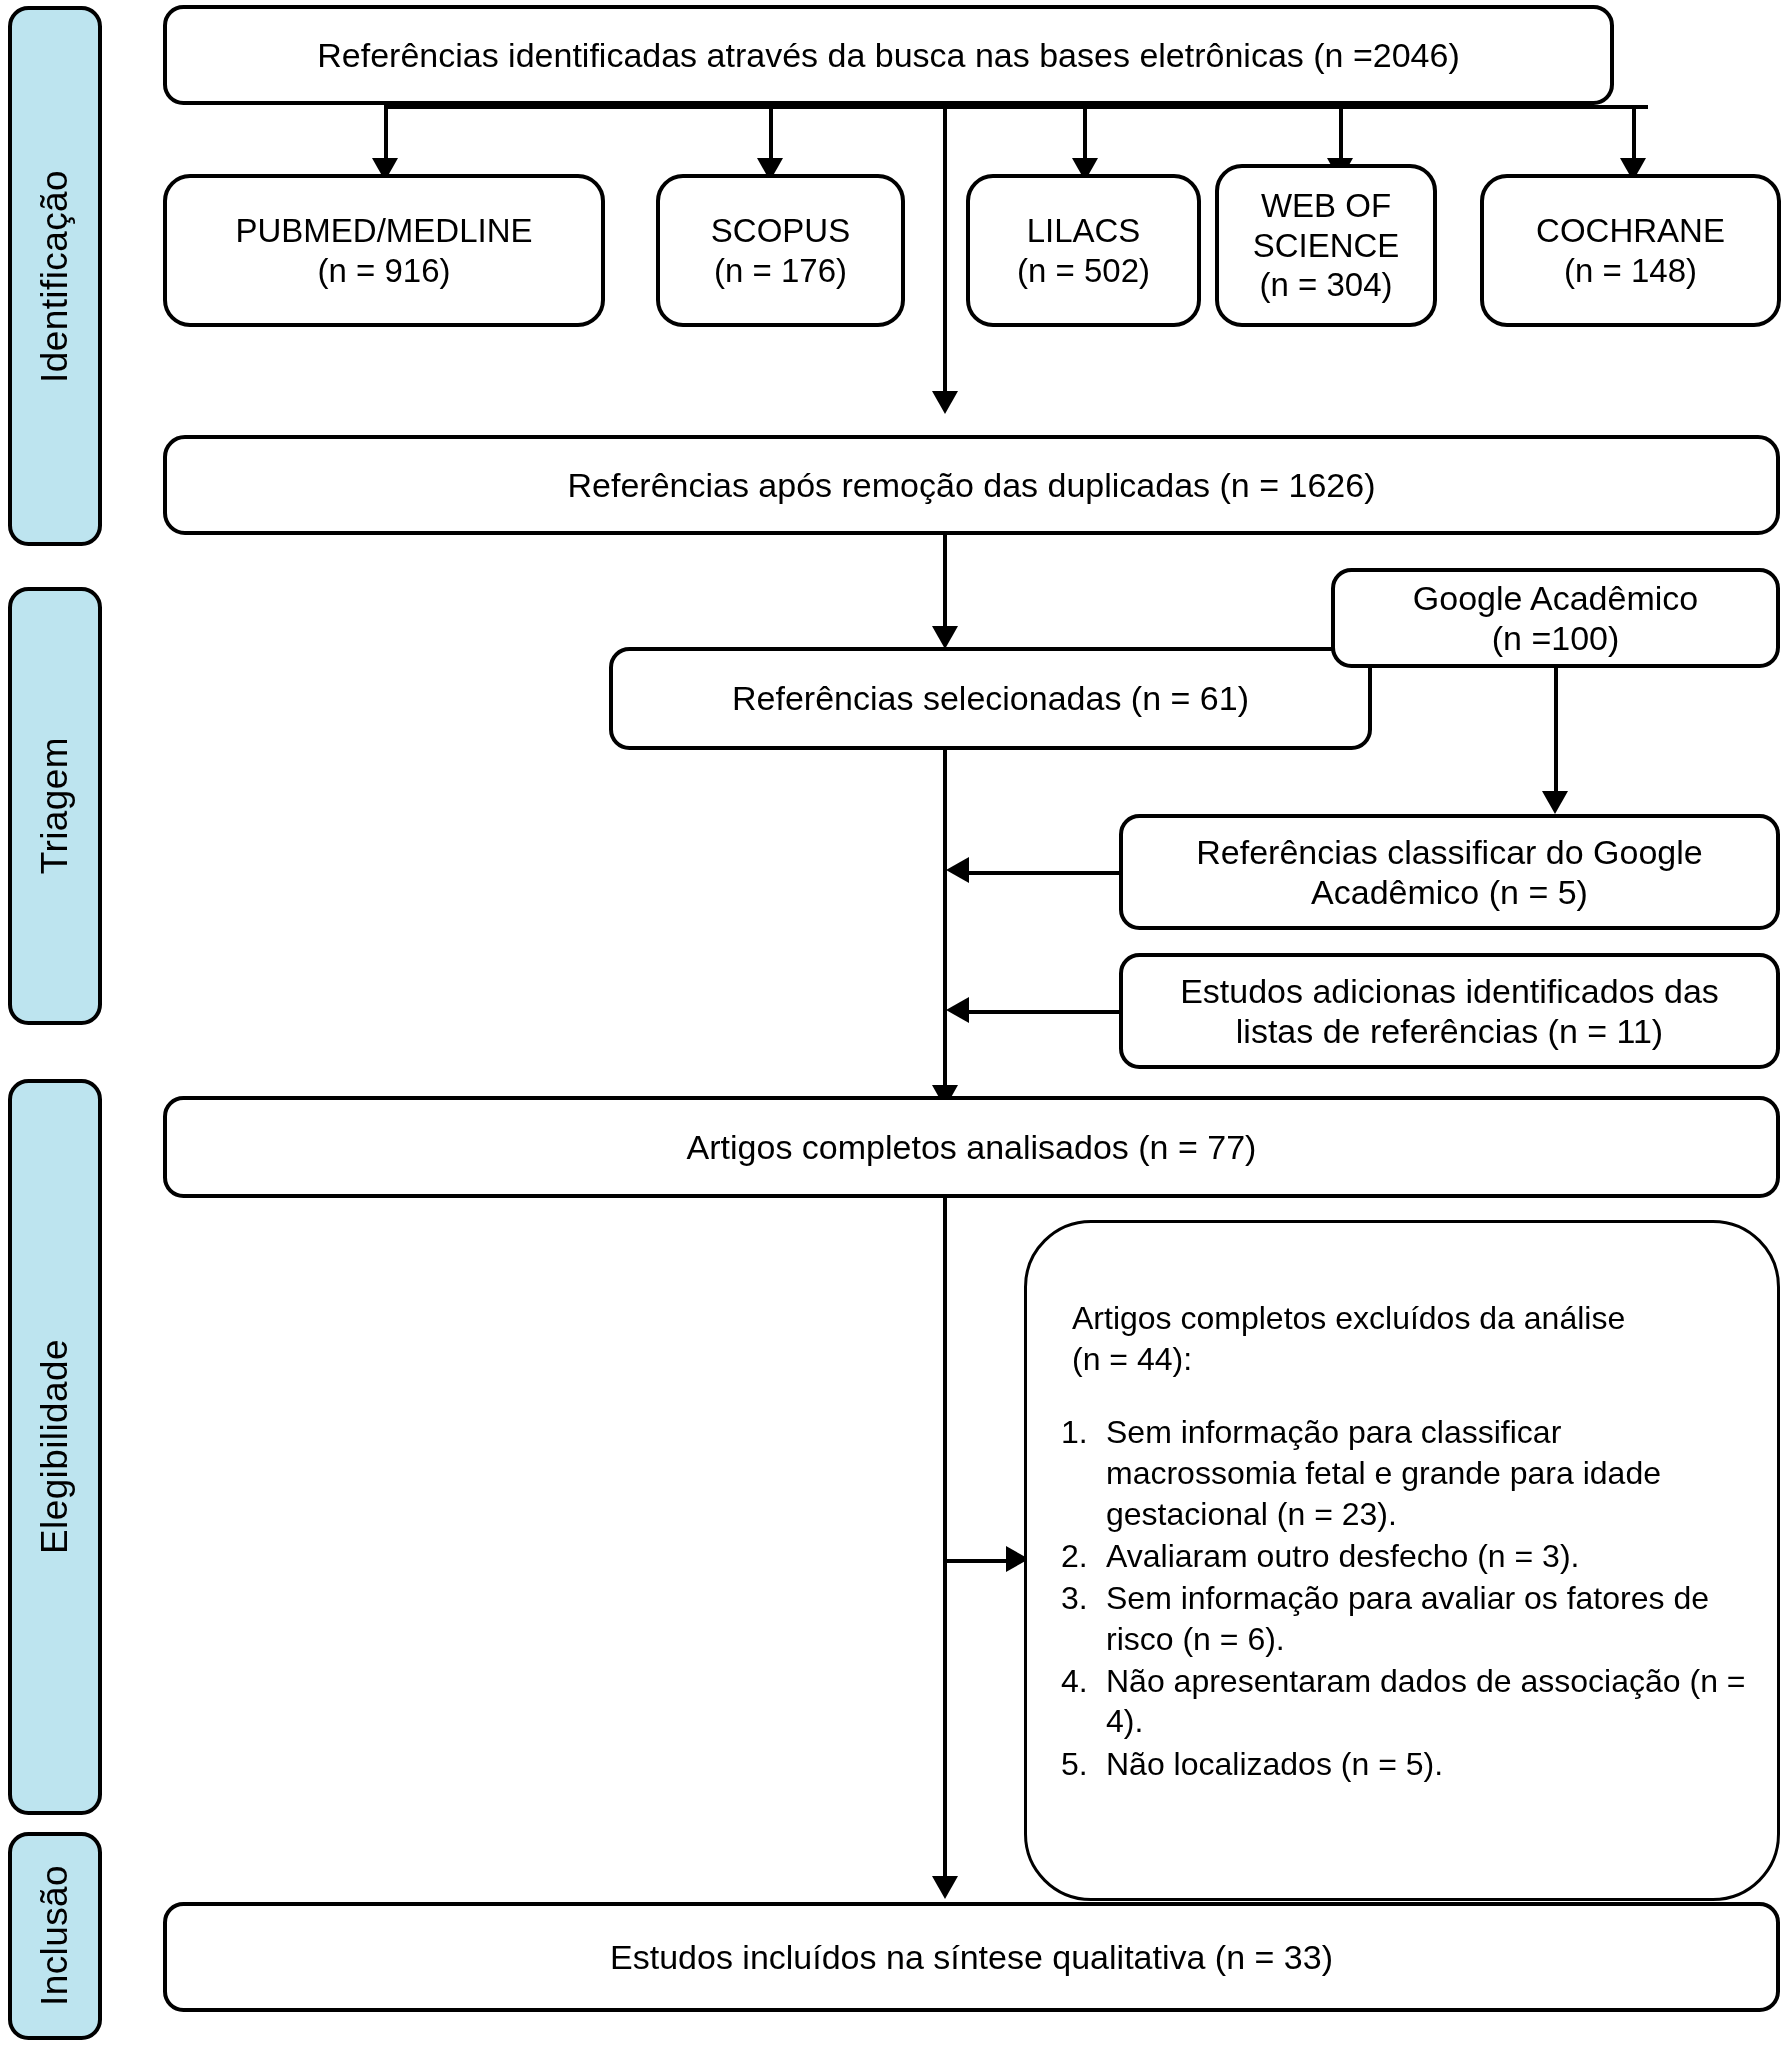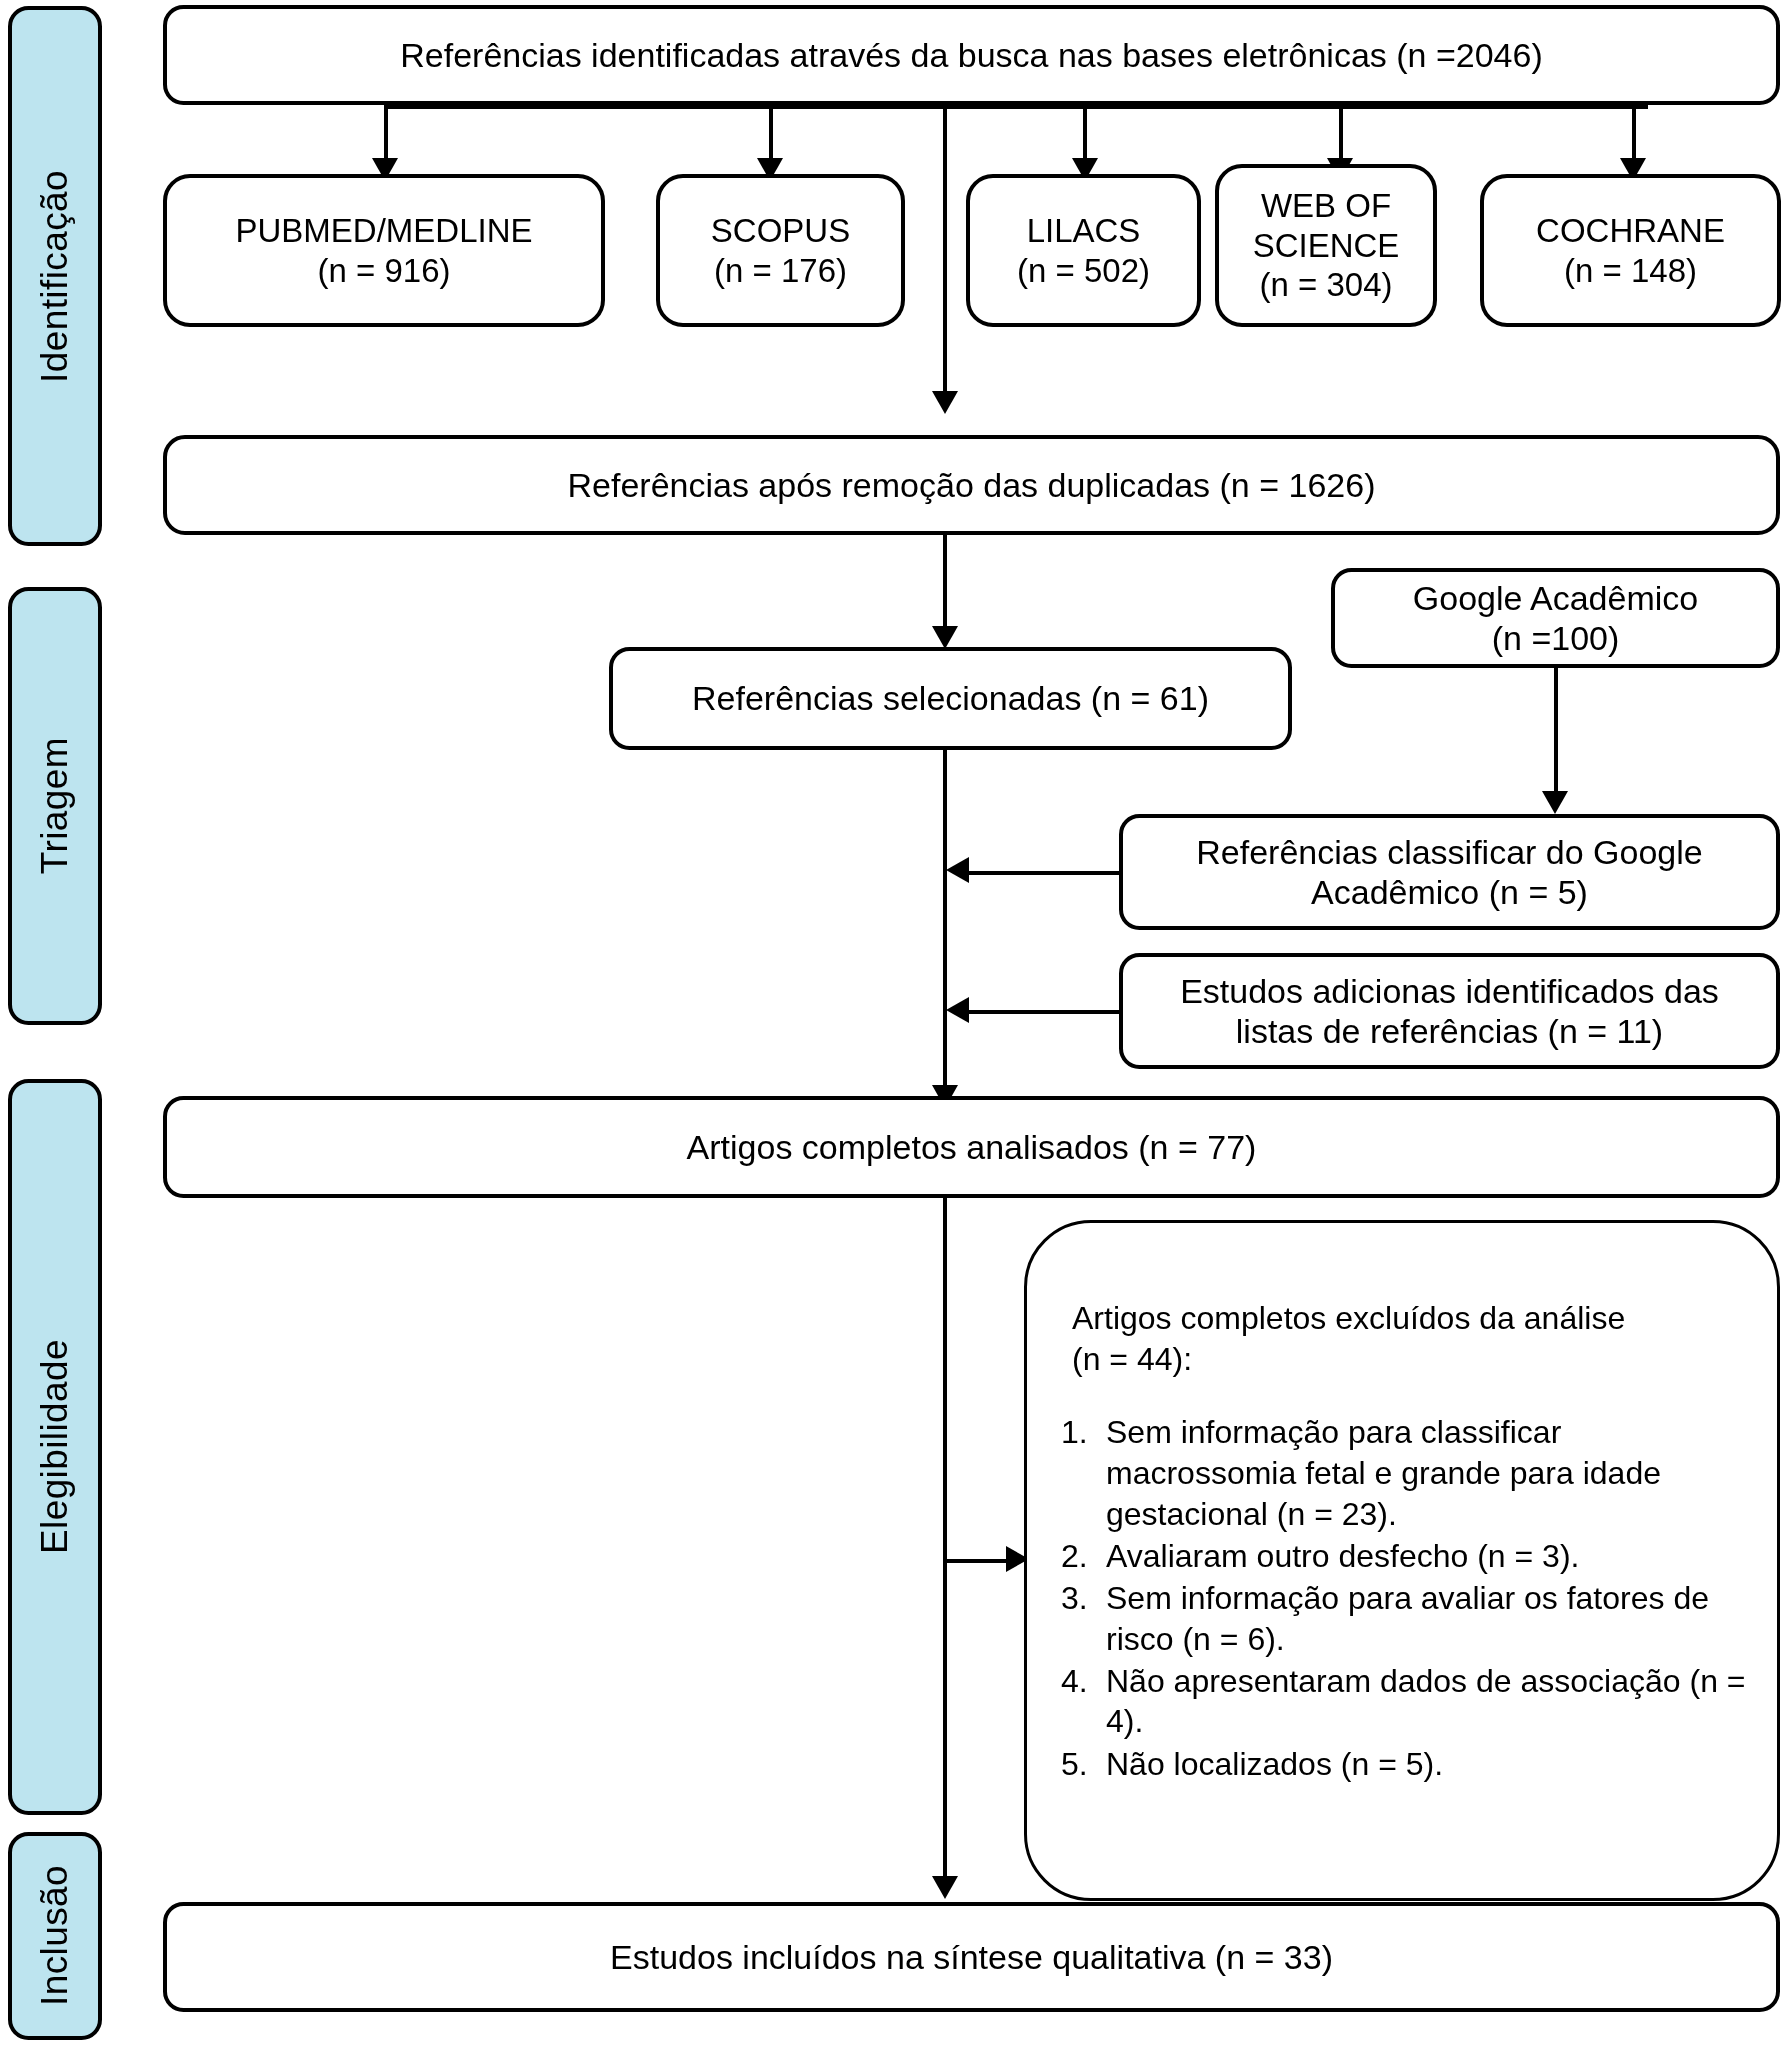--- a/index.html
+++ b/index.html
@@ -138,7 +138,7 @@
     <span class="stage-label">Inclusão</span>
   </div>
 
-  <div class="node" style="left:163px; top:4.7px; width:1617px; height:100px;">
+  <div class="node" style="left:163px; top:4.7px; width:1451px; height:100px;">
     <span>Referências identificadas através da busca nas bases eletrônicas (n =2046)</span>
   </div>
 

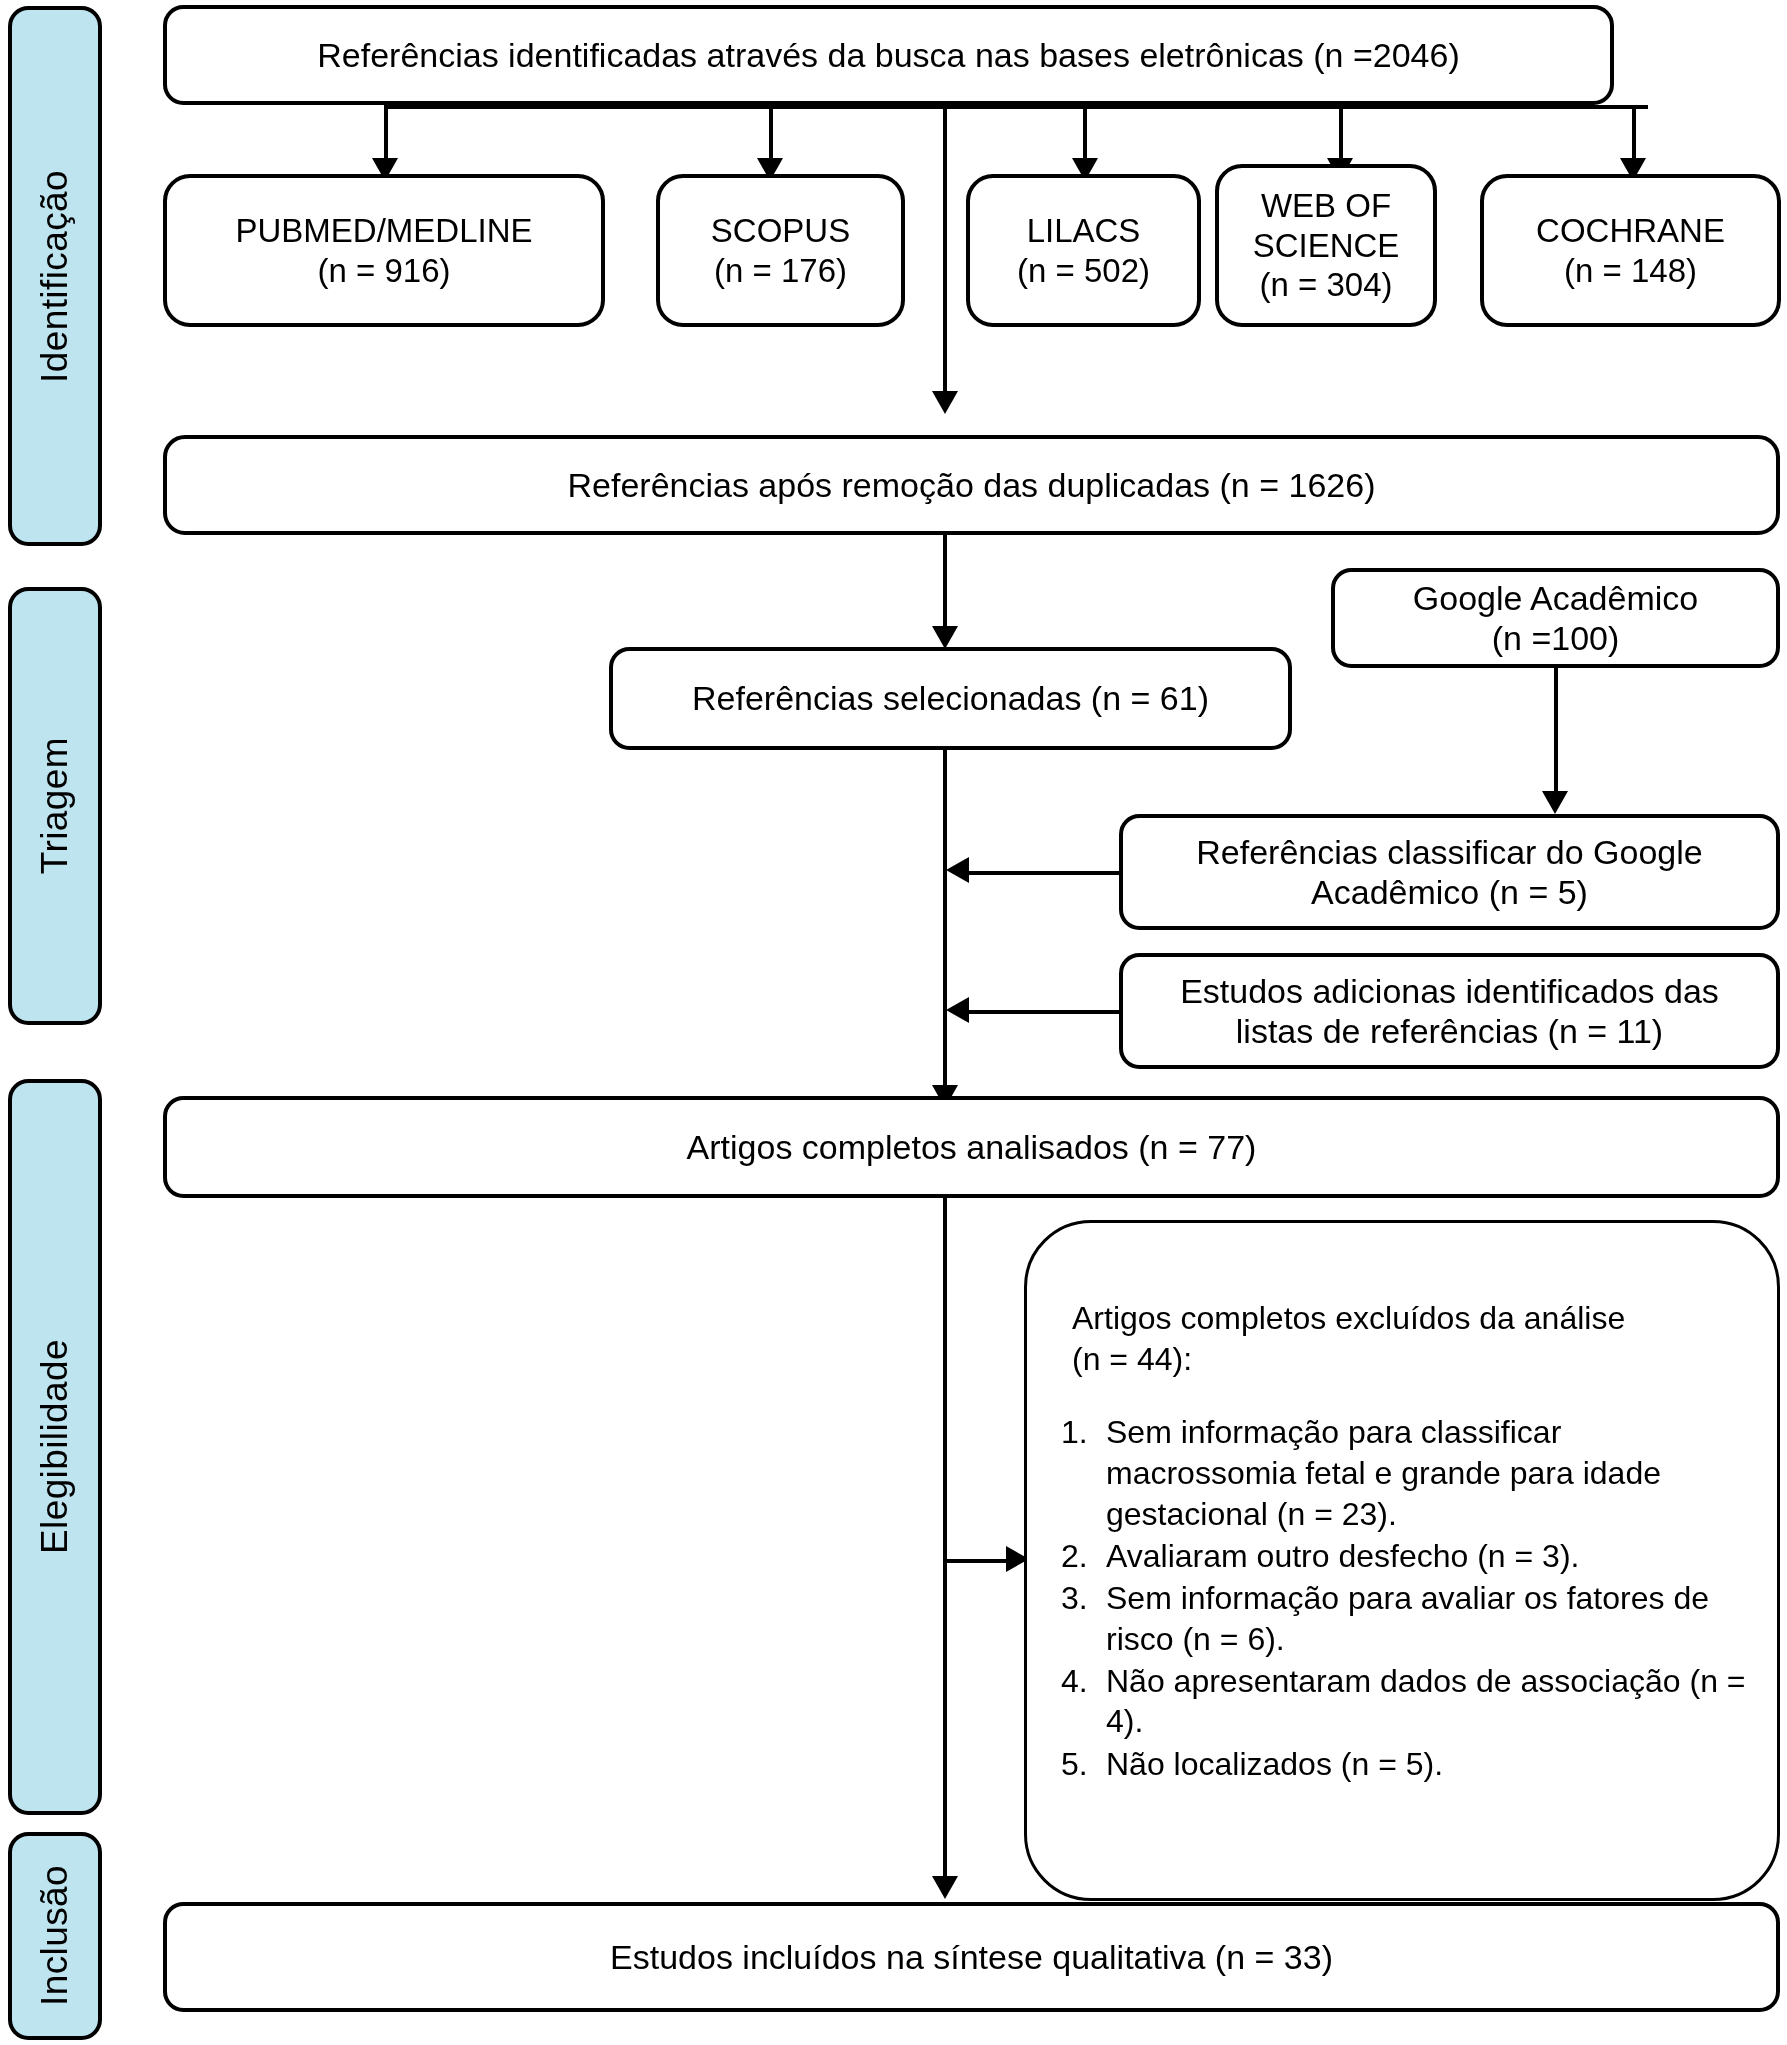--- a/index.html
+++ b/index.html
@@ -194,7 +194,7 @@
   <div class="vline" style="left:943px; top:535px; height:100px;"></div>
   <div class="arrow-down" style="left:932px; top:626px;"></div>
 
-  <div class="node" style="left:609px; top:647px; width:683px; height:103px;">
+  <div class="node" style="left:609px; top:647px; width:763px; height:103px;">
     <span>Referências selecionadas (n = 61)</span>
   </div>
 

